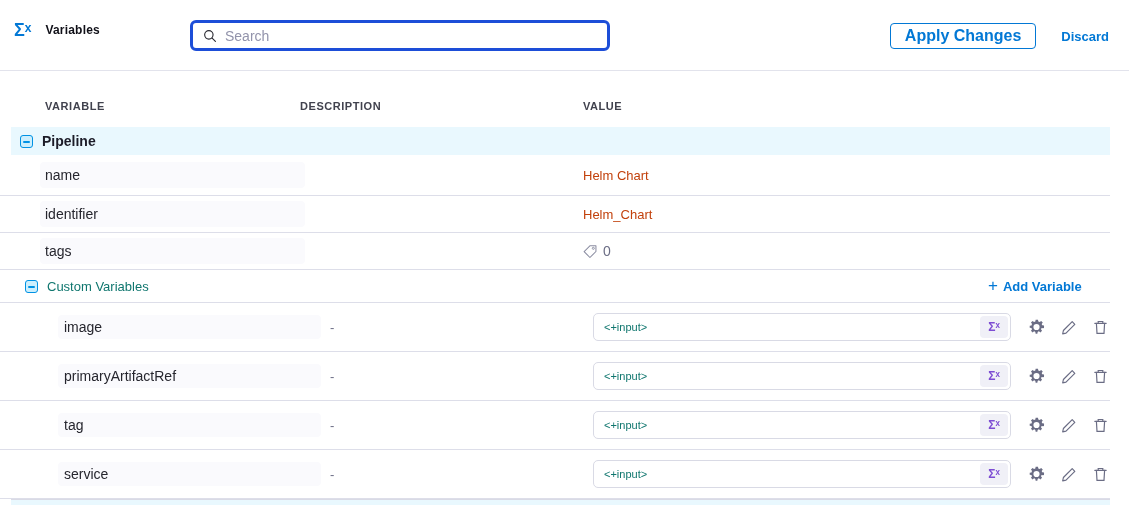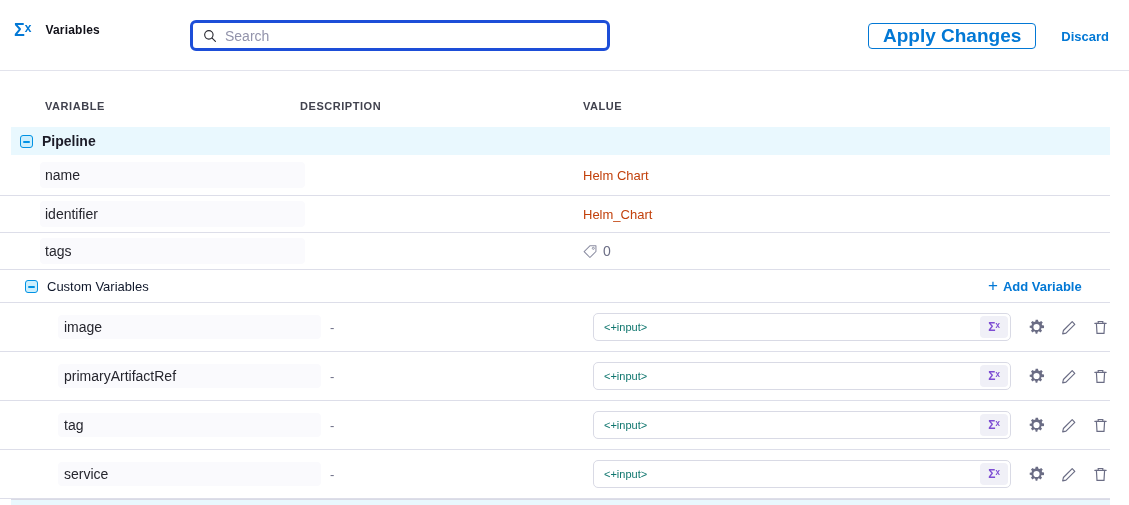--- a/index.html
+++ b/index.html
@@ -19,7 +19,7 @@
   .search-box input::placeholder { color: #9293ab; }
   .hdr-right { position: absolute; right: 20px; top: 23px; display: flex; align-items: center; gap: 25px; }
   .btn-apply { height: 26px; padding: 0 14px; background: #fff; border: 1px solid #0278d5;
-    border-radius: 4px; color: #0278d5; font-size: 19px; font-weight: bold; font-family: inherit; cursor: pointer; }
+    border-radius: 4px; color: #0278d5; font-size: 16px; font-weight: bold; font-family: inherit; cursor: pointer; }
   .lnk-discard { color: #0278d5; font-size: 13px; font-weight: 600; cursor: pointer; }
 
   

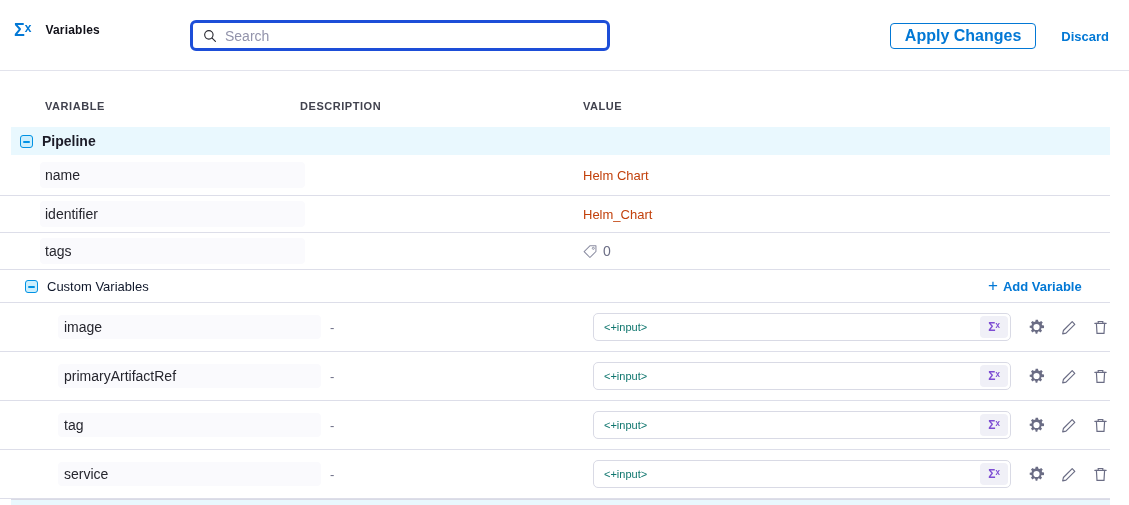--- a/index.html
+++ b/index.html
@@ -39,7 +39,7 @@
   .grp-pipeline .minus-box { margin-left: 9px; }
   .grp-custom .minus-box { margin-left: 25px; }
   .grp-pipeline .grp-label { margin-left: 9px; font-size: 14px; font-weight: bold; color: #1c1c28; }
-  .grp-custom .grp-label { margin-left: 9px; font-size: 13px; font-weight: normal; color: #0f172a; }
+  .grp-custom .grp-label { margin-left: 9px; font-size: 13px; font-weight: normal; color: #0f766e; }
   .add-var { position: absolute; left: 988px; top: 50%; transform: translateY(-50%);
     display: flex; align-items: center; gap: 5px; color: #0278d5; cursor: pointer; }
   .add-var .plus { font-size: 17px; font-weight: normal; line-height: 1; margin-top: -1px; }

